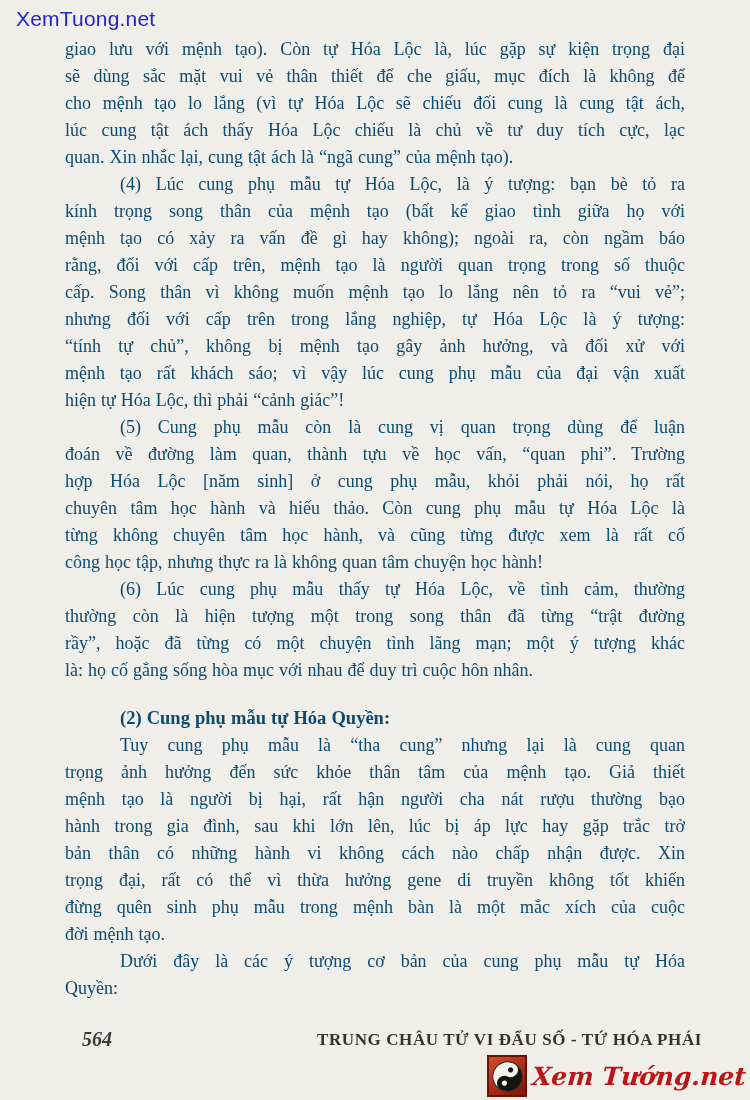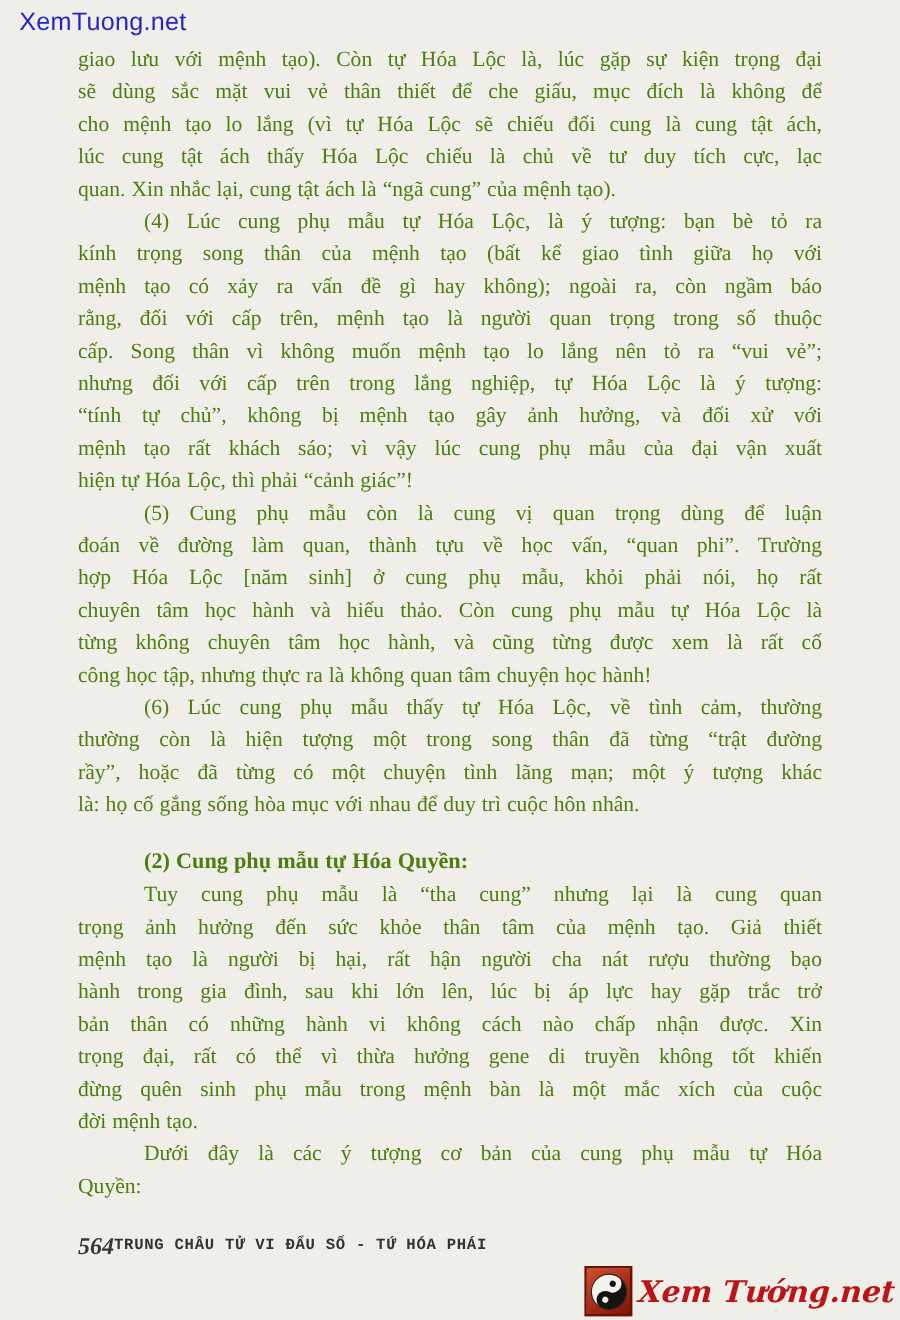--- a/index.html
+++ b/index.html
@@ -73,7 +73,7 @@
 
   <div class="watermark" style="color: rgb(36, 36, 200);">XemTuong.net</div>
 
-  <div class="textblock" id="textblock" style="color: #4d7c0f;">
+  <div class="textblock" id="textblock" style="color: #0c4a6e;">
       <div class="para">
         <div class="line">giao lưu với mệnh tạo). Còn tự Hóa Lộc là, lúc gặp sự kiện trọng đại</div>
         <div class="line">sẽ dùng sắc mặt vui vẻ thân thiết để che giấu, mục đích là không để</div>

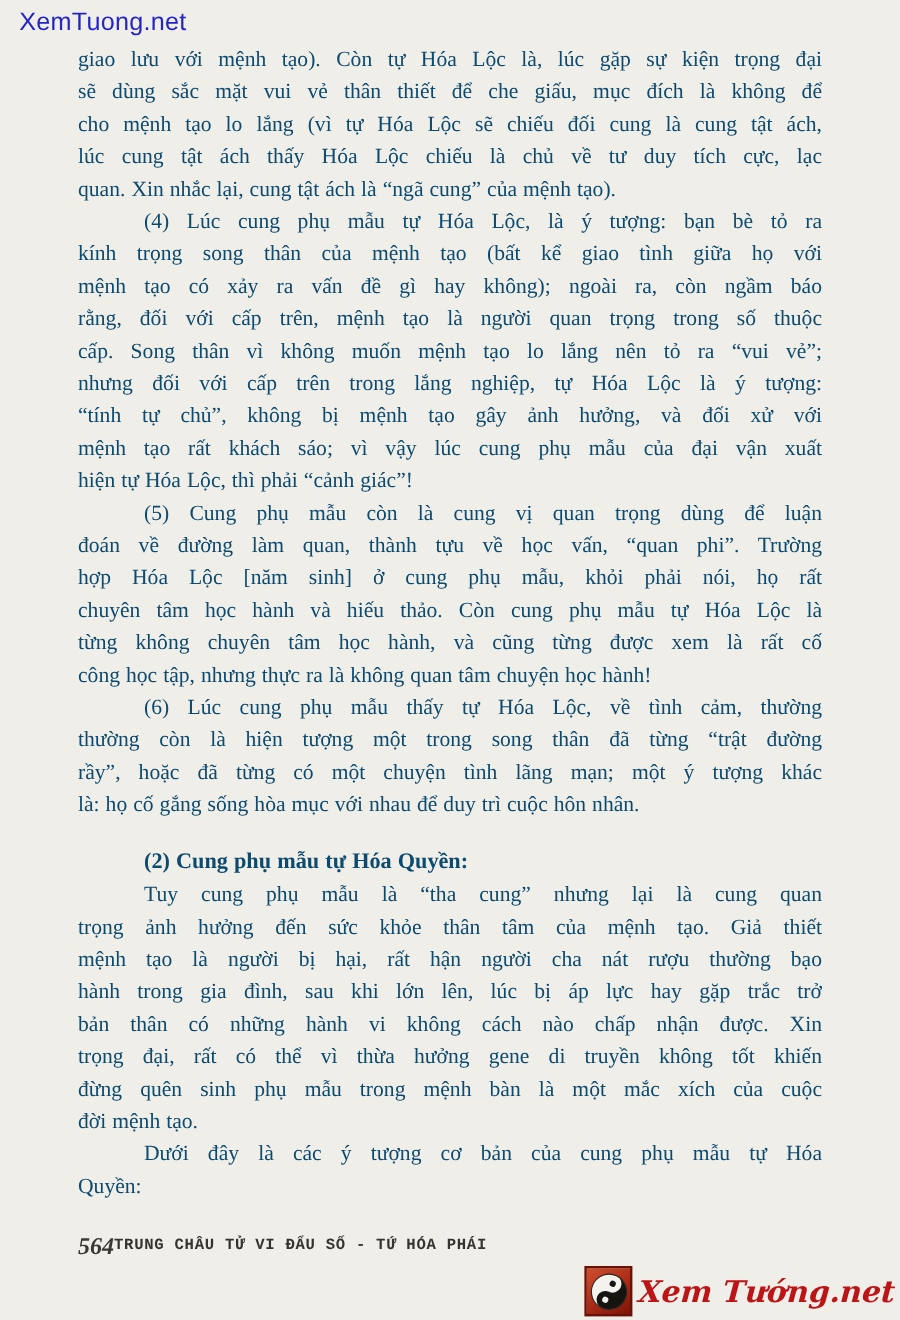--- a/index.html
+++ b/index.html
@@ -34,8 +34,8 @@
   .para.heading{margin-top:21px;}
   .para.heading .line{font-weight:bold;text-align-last:left;font-size:18.5px;}
   .footer{
-    position:absolute;left:65px;top:1028px;width:620px;
-    display:flex;align-items:flex-start;
+    position:absolute;left:82px;top:1028px;width:620px;
+    display:flex;justify-content:space-between;align-items:flex-start;
     color:#35332f;
   }
   .pagenum{

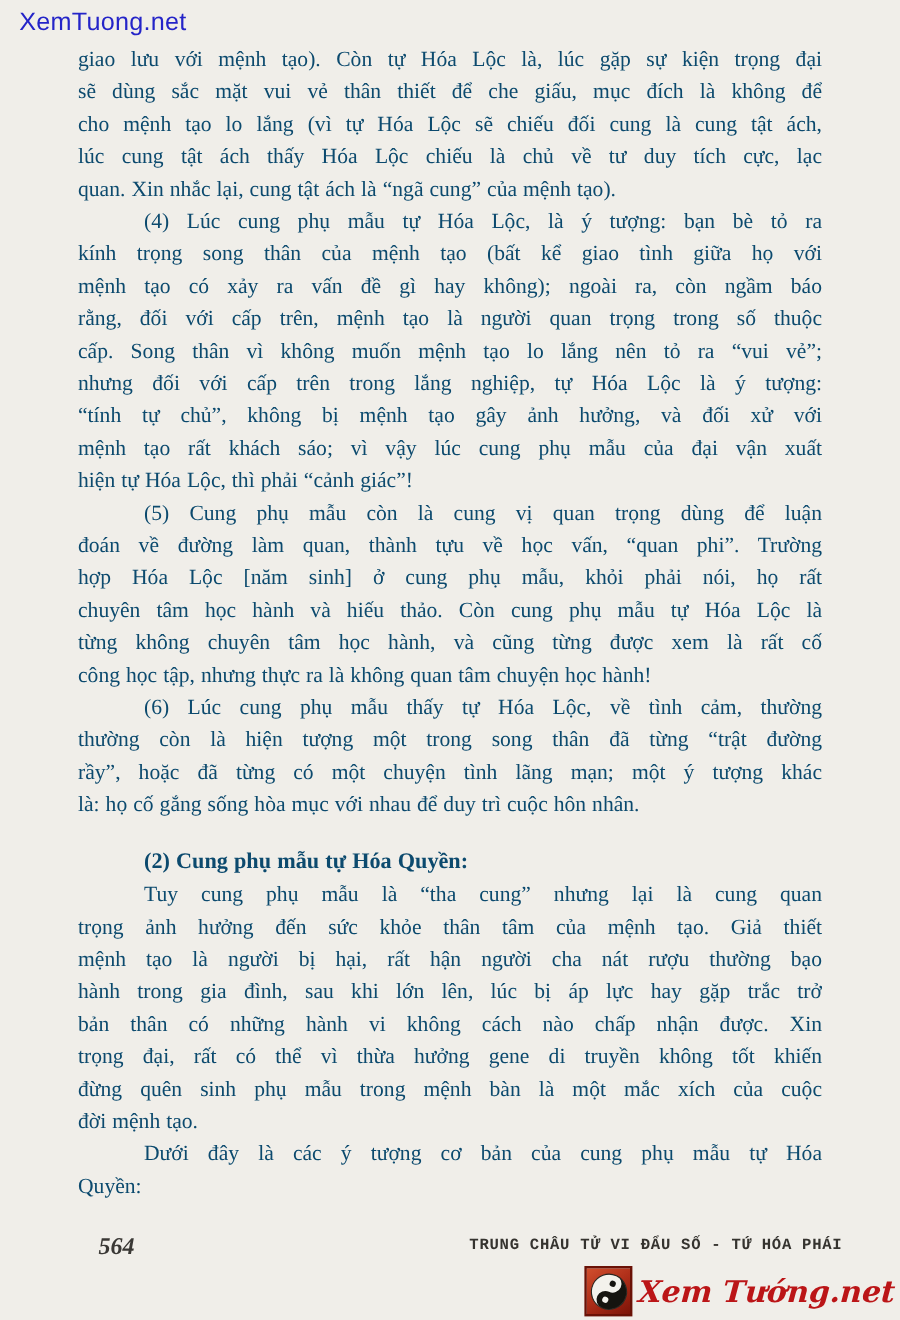--- a/index.html
+++ b/index.html
@@ -43,8 +43,8 @@
     color:#3a3835;
   }
   .runtitle{
-    font-weight:bold;font-size:13px;letter-spacing:0.6px;
-    margin-top:2px;color:#35332f;font-family:Liberation Mono, monospace;
+    font-weight:bold;font-size:17px;letter-spacing:0.6px;
+    margin-top:2px;color:#35332f;
   }
   .logo{
     position:absolute;right:4px;bottom:3px;

